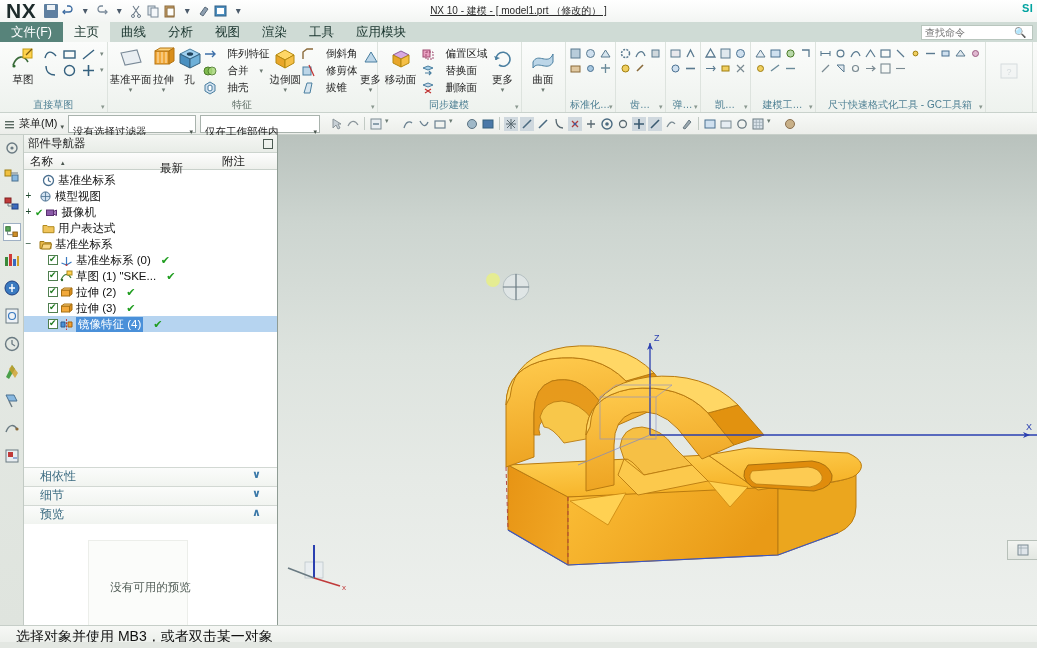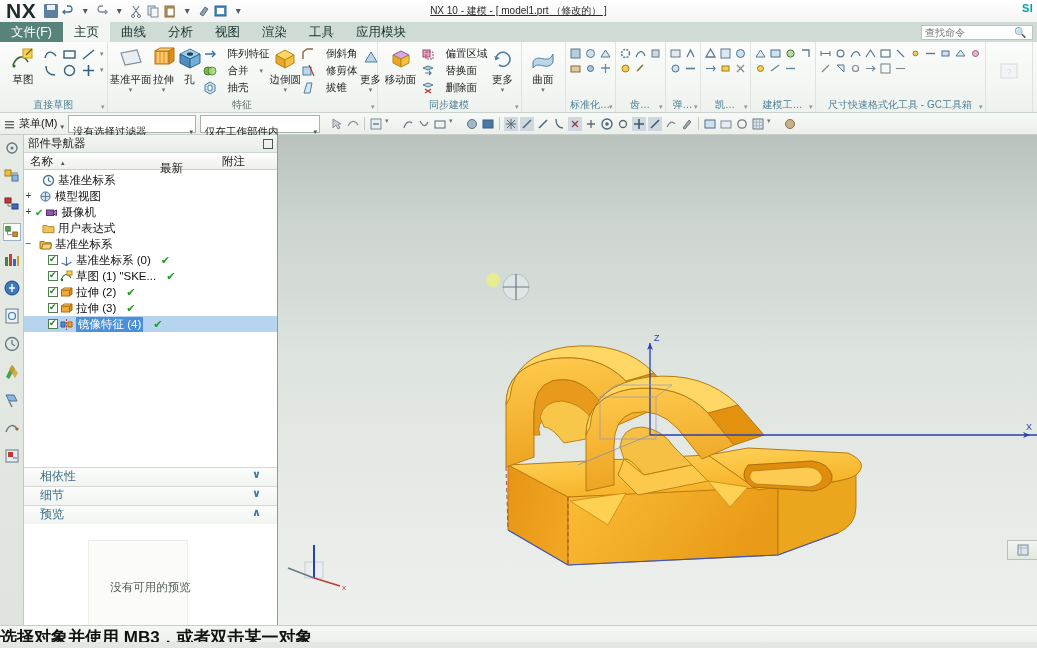--- a/index.html
+++ b/index.html
@@ -218,7 +218,7 @@
     background: linear-gradient(#f6f8f5, #e9ece8); border-top: 1px solid #c6cec8;
     display: flex; align-items: center;
   }
-  .statusbar .txt { font-size: 17px; color: #111; padding-left: 0; font-weight: bold; }
+  .statusbar .txt { font-size: 14px; color: #111; padding-left: 16px; }
   .statusbar .progress {
     position: absolute; left: 0; bottom: 0; width: 1037px; height: 6px;
     background: #e3e7e2;

